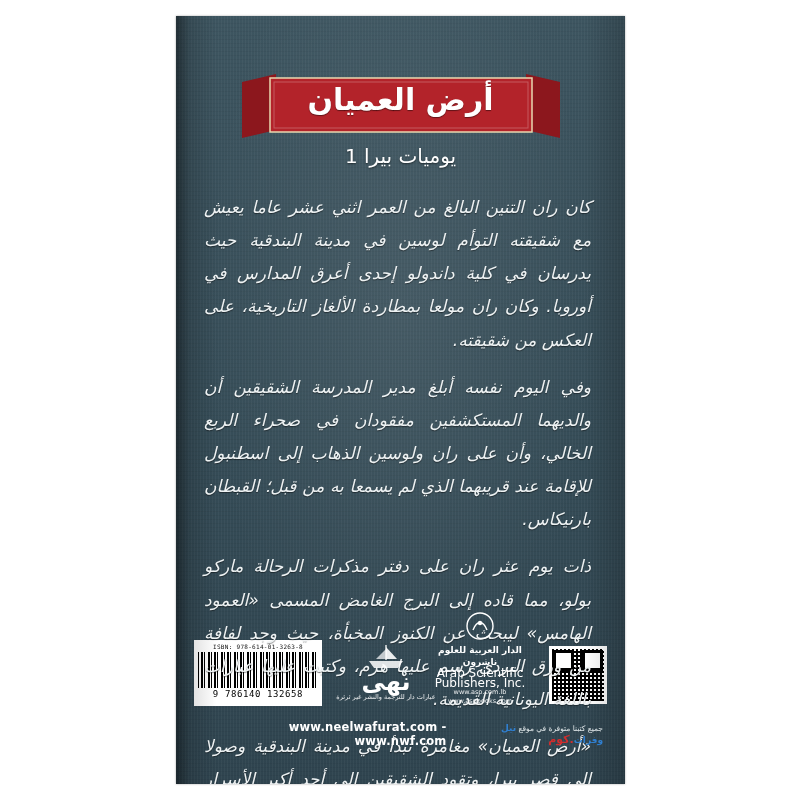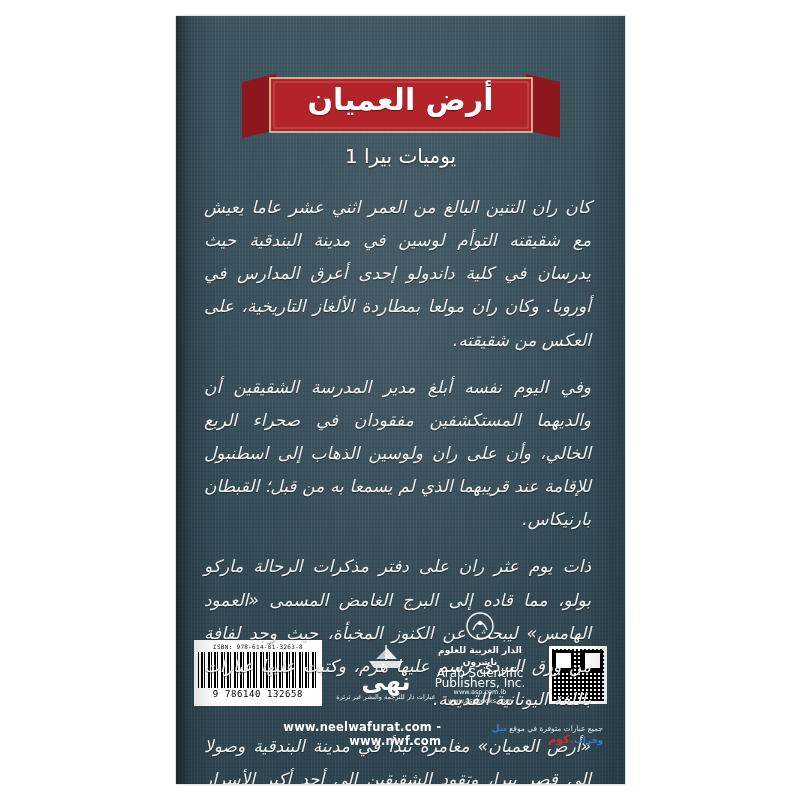--- a/index.html
+++ b/index.html
@@ -267,7 +267,7 @@
     <div class="footer-line">
       <div class="site-url">www.neelwafurat.com - www.nwf.com</div>
       <div class="rights">
-        <span>جميع عبارات متوفرة في موقع</span>
+        <span>جميع كتبنا متوفرة في موقع</span>
         <span class="nw-blue">نيل وفرات</span><span class="nw-red">.كوم</span>
       </div>
     </div>

